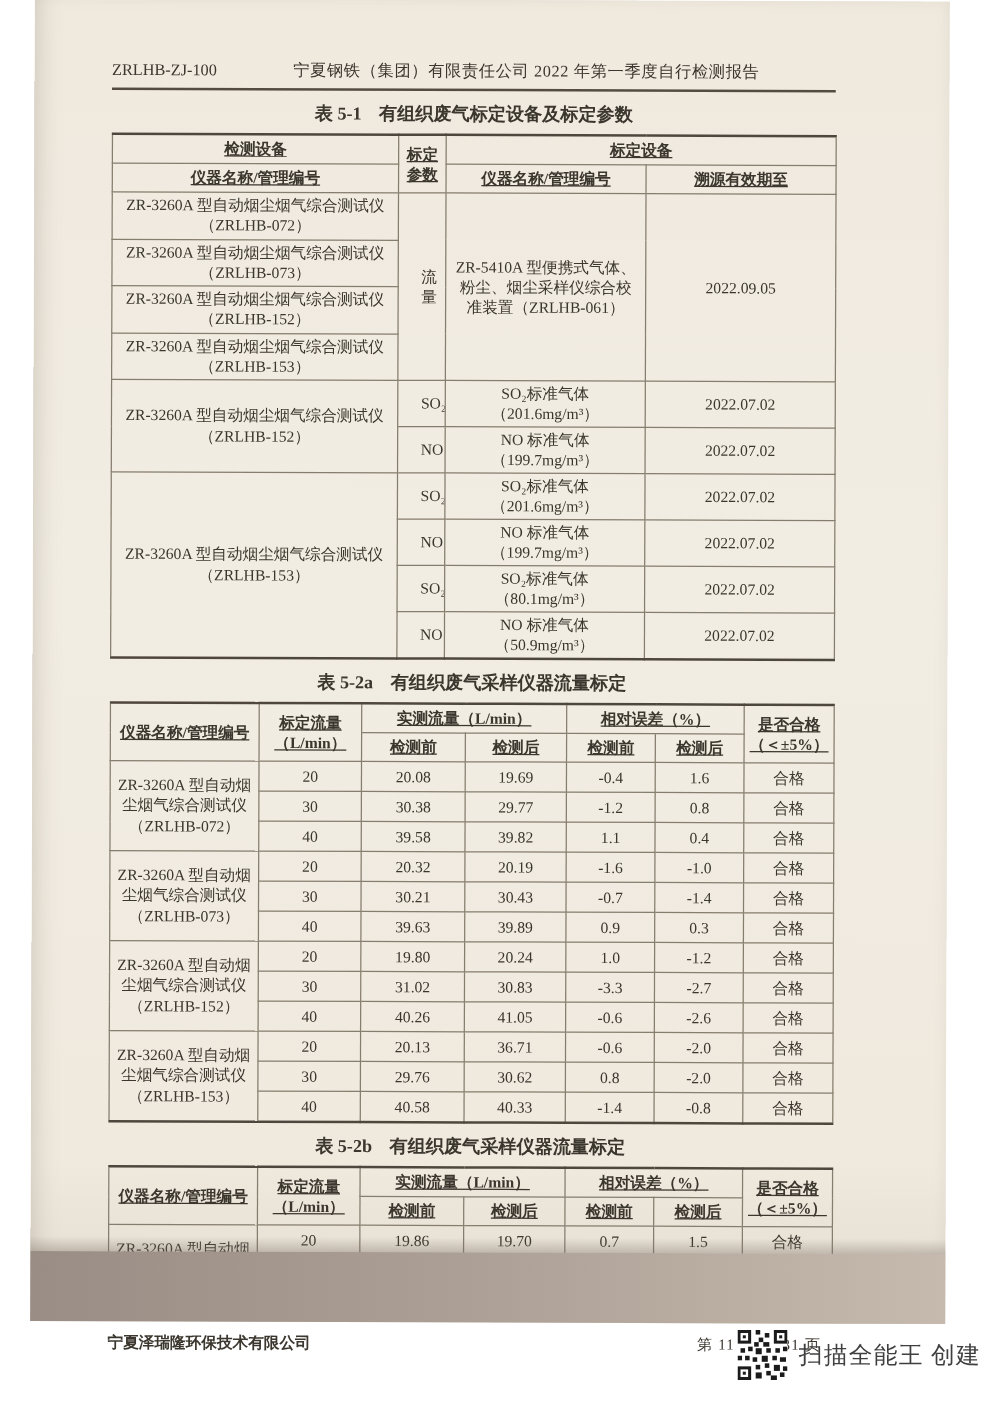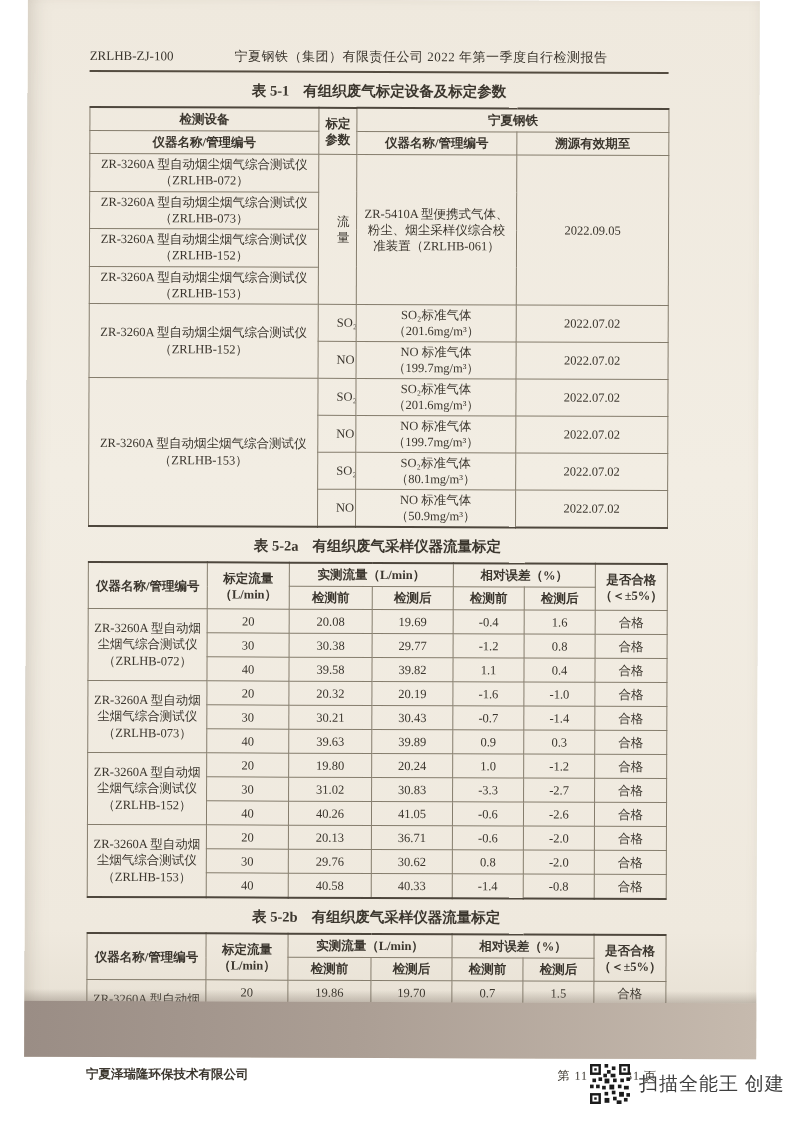--- a/index.html
+++ b/index.html
@@ -24,7 +24,7 @@
     border-top:2.5px solid #4e473d;border-bottom:2.5px solid #4e473d;}
   table.tbl th,table.tbl td{border:1px solid #857d6d;text-align:center;vertical-align:middle;
     font-size:12.5px;line-height:1.28;padding:2px 2px;overflow:hidden;}
-  table.tbl th{font-weight:bold;padding:3px 2px;}
+  table.tbl th{font-weight:bold;padding:3px 2px;text-decoration:underline;}
   table.tbl td.dev div{line-height:1.3;}
   #t1 td{padding:3px 18px;}
   #t1 td.dev{padding:2px 3px;}

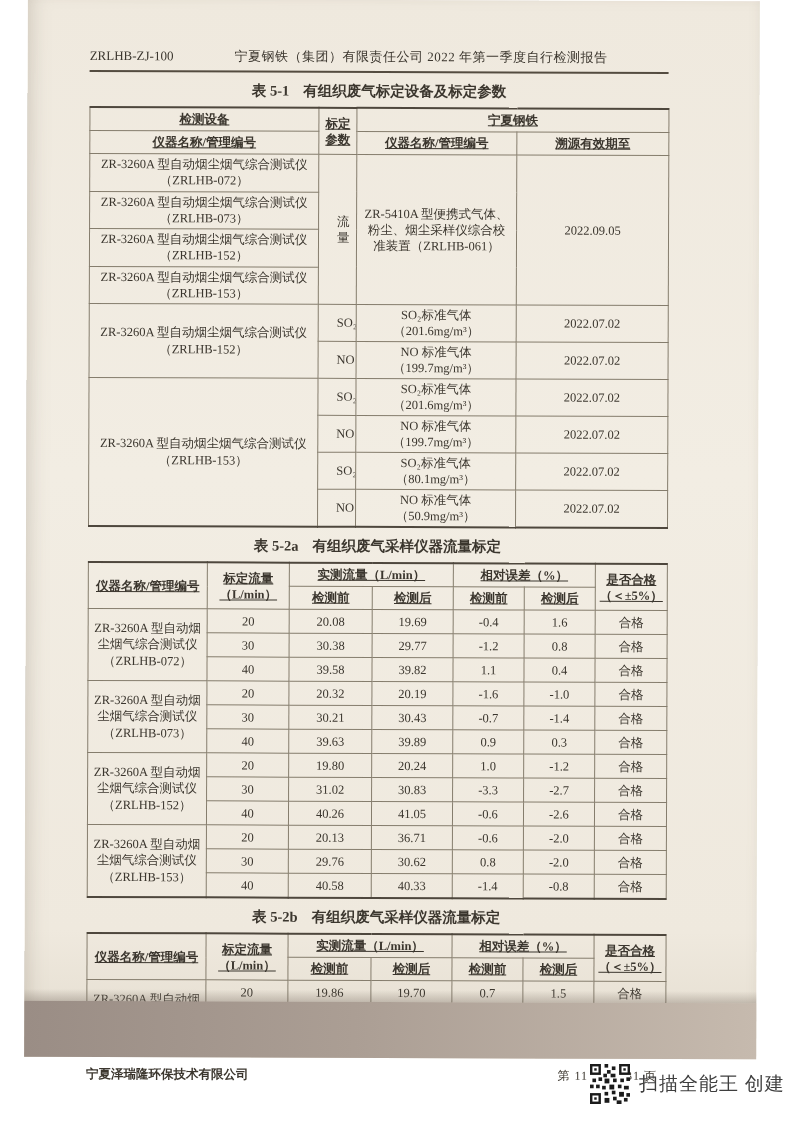--- a/index.html
+++ b/index.html
@@ -65,7 +65,7 @@
           <tr>
             <th>检测设备</th>
             <th rowspan="2">标定参数</th>
-            <th colspan="2">宁夏钢铁</th>
+            <th colspan="2">标定设备</th>
           </tr>
           <tr>
             <th>仪器名称/管理编号</th>

